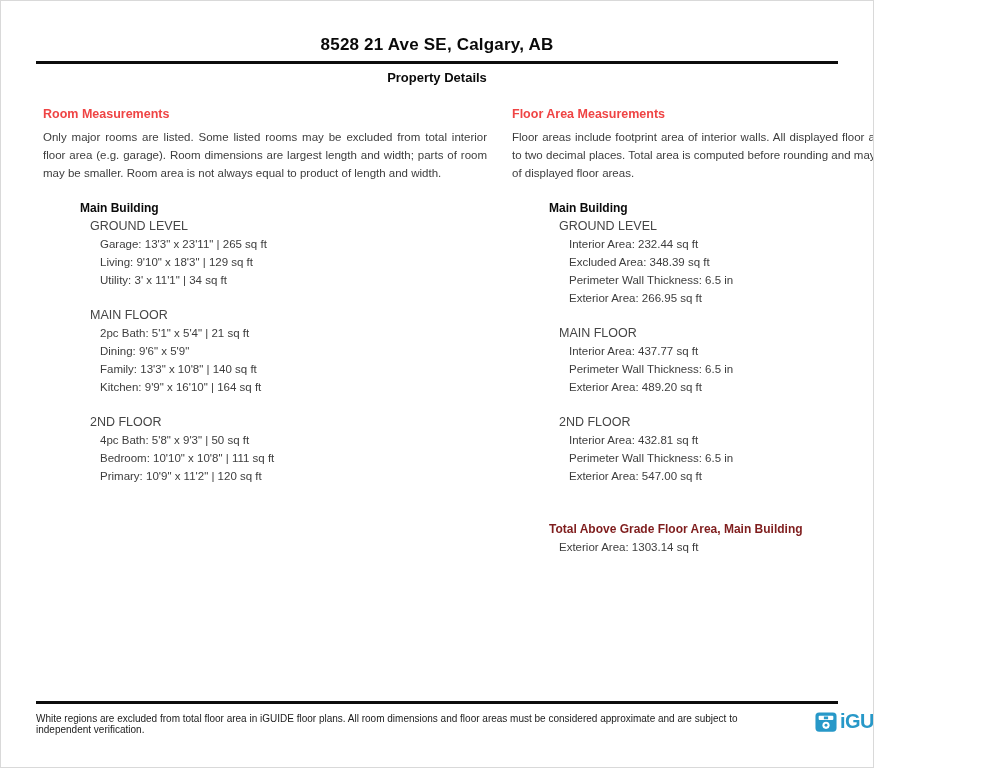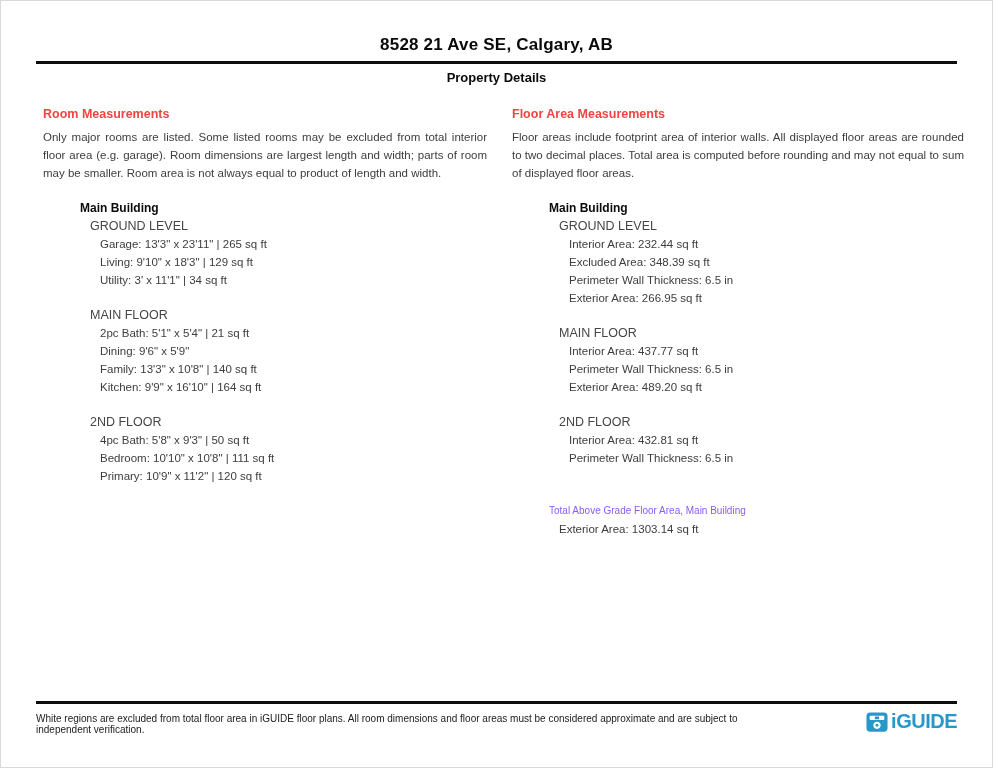--- a/index.html
+++ b/index.html
@@ -6,7 +6,7 @@
   body { font-family: "Liberation Sans", sans-serif; }
   .page {
     position: relative;
-    width: 993px; height: 768px;
+    width: 874px; height: 768px;
     box-sizing: border-box;
     border: 1px solid #d9d9d9;
     background: #fff;

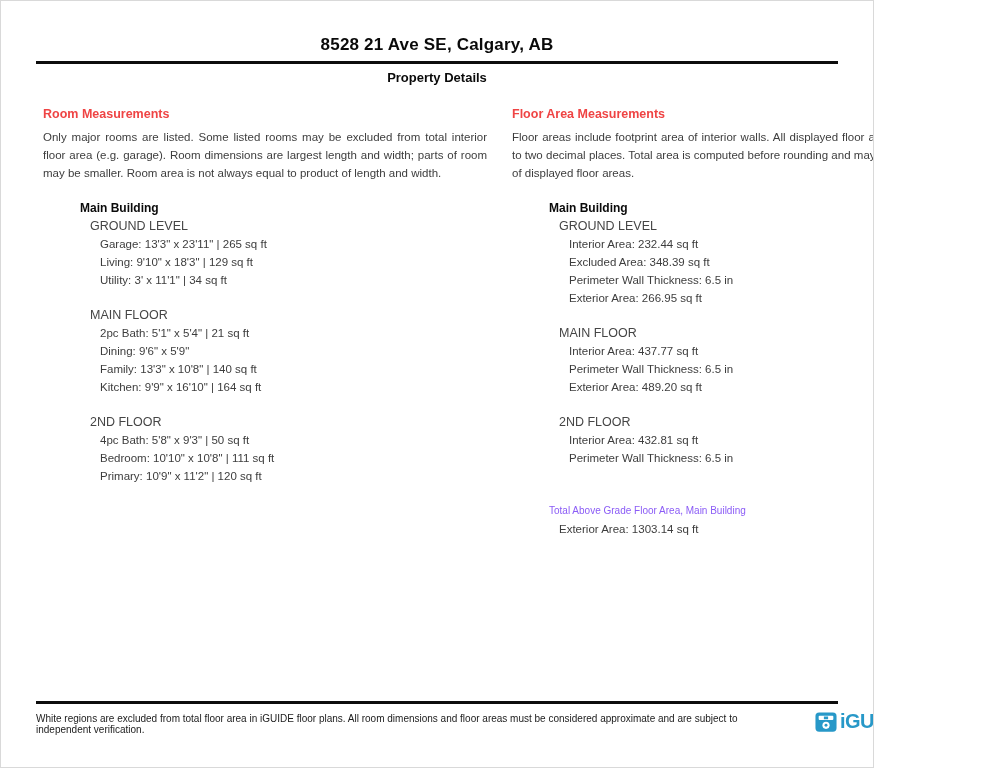--- a/index.html
+++ b/index.html
@@ -179,6 +179,7 @@
           <div class="level-name">2ND FLOOR</div>
           <div class="data-line">Interior Area: 432.81 sq ft</div>
           <div class="data-line">Perimeter Wall Thickness: 6.5 in</div>
+          <div class="data-line">Exterior Area: 547.00 sq ft</div>
         </div>
       </div>
 

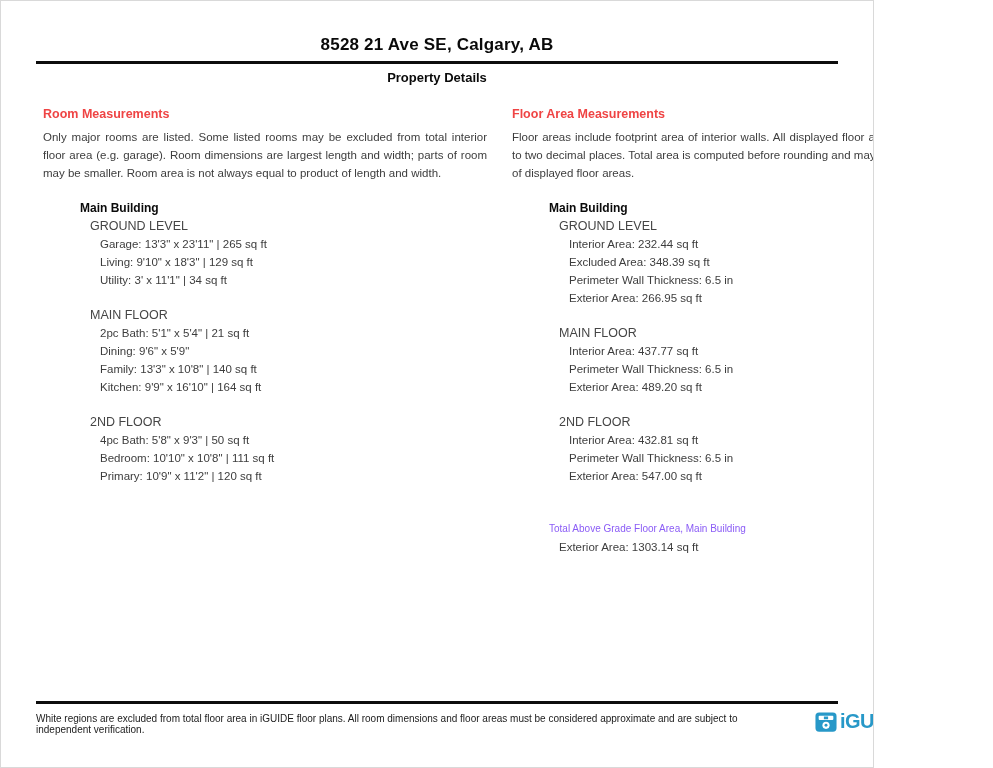--- a/index.html
+++ b/index.html
@@ -76,9 +76,9 @@
   }
   .total-block { margin-top: 35px; padding-left: 37px; }
   .total-heading {
-    font-size: 10px; font-weight: normal;
-    line-height: 18px;
-    color: #8b5cf6;
+    font-size: 12px; font-weight: bold;
+    line-height: 18px;
+    color: #7f1d1d;
   }
   .total-block .data-line { padding-left: 10px; }
   

